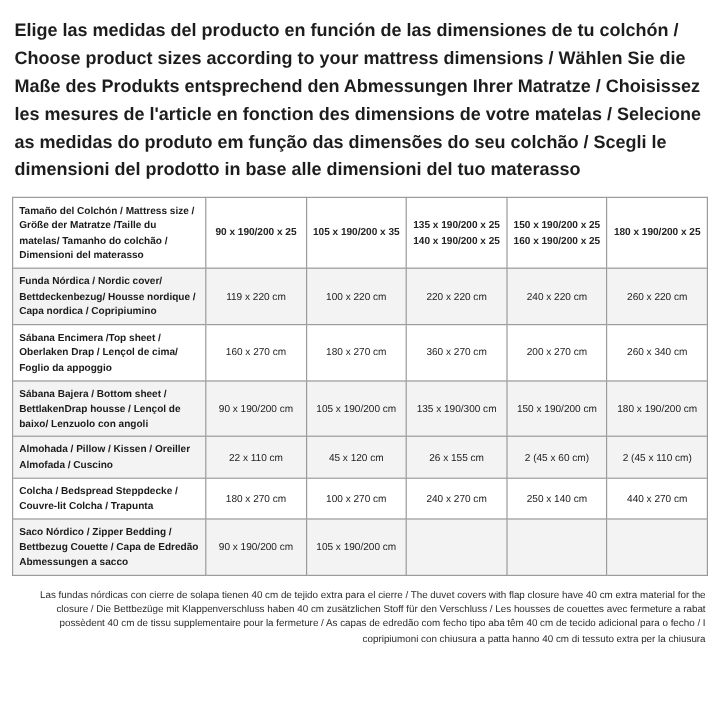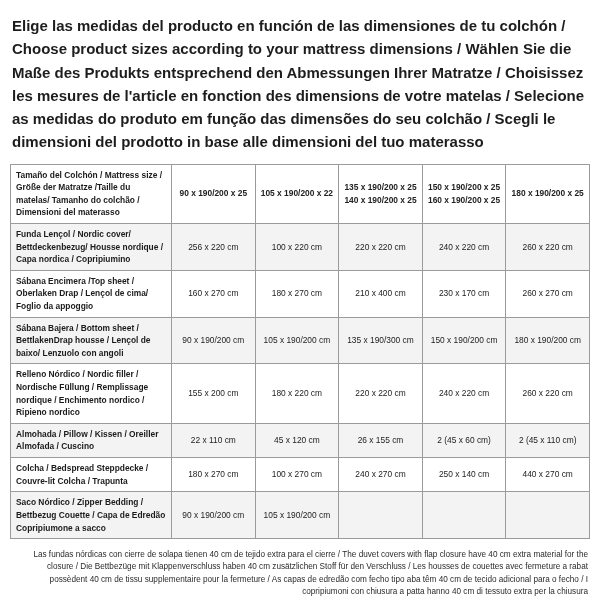--- a/index.html
+++ b/index.html
@@ -88,7 +88,7 @@
       <tr>
         <td class="rowhead">Tamaño del Colchón / Mattress size / Größe der Matratze /Taille du matelas/ Tamanho do colchão / Dimensioni del materasso</td>
         <td class="col-head">90 x 190/200 x 25</td>
-        <td class="col-head">105 x 190/200 x 22</td>
+        <td class="col-head">105 x 190/200 x 35</td>
         <td class="col-head">135 x 190/200 x 25<br>140 x 190/200 x 25</td>
         <td class="col-head">150 x 190/200 x 25<br>160 x 190/200 x 25</td>
         <td class="col-head">180 x 190/200 x 25</td>

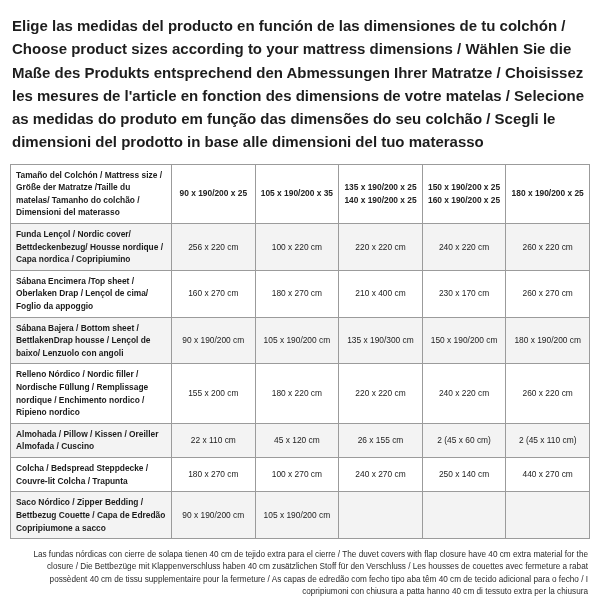--- a/index.html
+++ b/index.html
@@ -96,7 +96,7 @@
     </thead>
     <tbody>
       <tr class="alt">
-        <td class="rowhead">Funda Lençol /  Nordic cover/ Bettdeckenbezug/ Housse nordique / Capa nordica / Copripiumino</td>
+        <td class="rowhead">Funda Nórdica /  Nordic cover/ Bettdeckenbezug/ Housse nordique / Capa nordica / Copripiumino</td>
         <td class="val">256 x 220 cm</td>
         <td class="val">100 x 220 cm</td>
         <td class="val">220 x 220 cm</td>

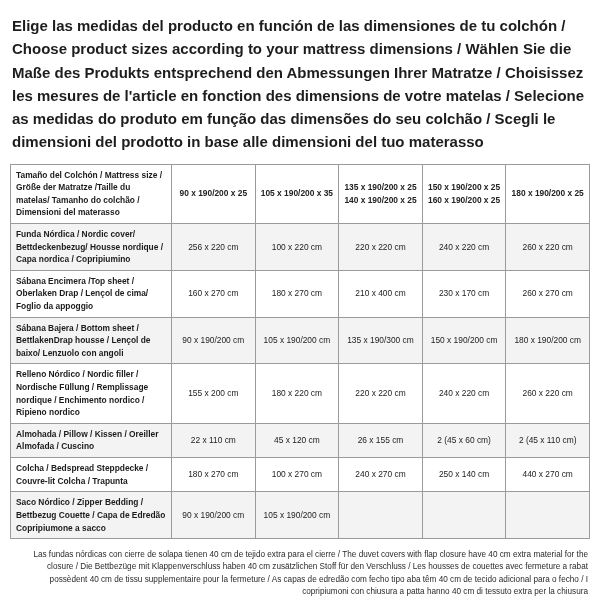--- a/index.html
+++ b/index.html
@@ -97,7 +97,7 @@
     <tbody>
       <tr class="alt">
         <td class="rowhead">Funda Nórdica /  Nordic cover/ Bettdeckenbezug/ Housse nordique / Capa nordica / Copripiumino</td>
-        <td class="val">256 x 220 cm</td>
+        <td class="val">119 x 220 cm</td>
         <td class="val">100 x 220 cm</td>
         <td class="val">220 x 220 cm</td>
         <td class="val">240 x 220 cm</td>

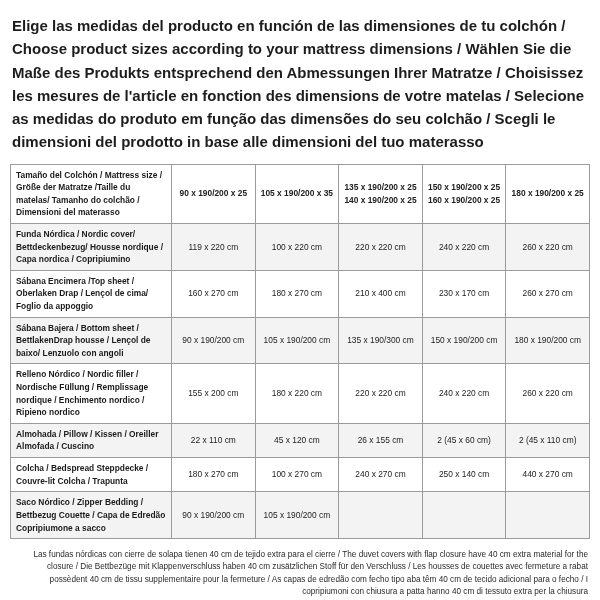--- a/index.html
+++ b/index.html
@@ -107,7 +107,7 @@
         <td class="rowhead">Sábana Encimera /Top sheet / Oberlaken Drap / Lençol de cima/ Foglio da appoggio</td>
         <td class="val">160 x 270 cm</td>
         <td class="val">180 x 270 cm</td>
-        <td class="val">210 x 400 cm</td>
+        <td class="val">360 x 270 cm</td>
         <td class="val">230 x 170 cm</td>
         <td class="val">260 x 270 cm</td>
       </tr>

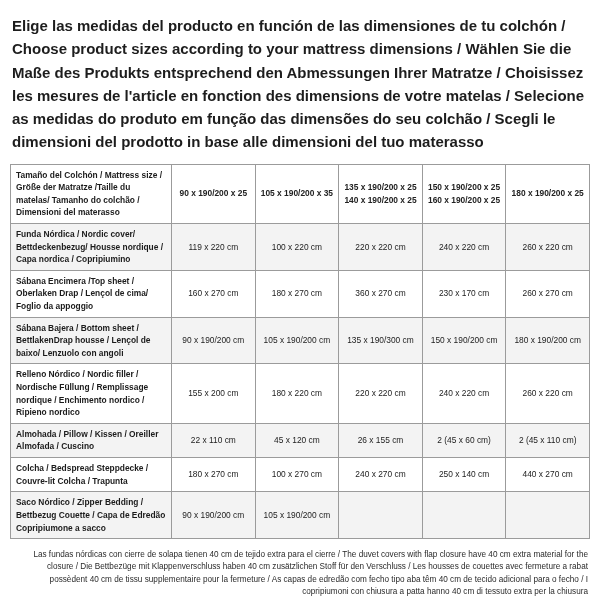--- a/index.html
+++ b/index.html
@@ -108,7 +108,7 @@
         <td class="val">160 x 270 cm</td>
         <td class="val">180 x 270 cm</td>
         <td class="val">360 x 270 cm</td>
-        <td class="val">230 x 170 cm</td>
+        <td class="val">200 x 270 cm</td>
         <td class="val">260 x 270 cm</td>
       </tr>
       <tr class="alt">

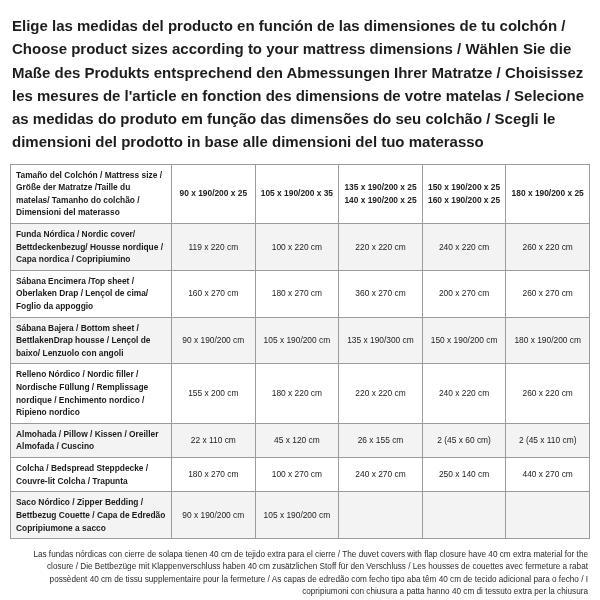--- a/index.html
+++ b/index.html
@@ -109,7 +109,7 @@
         <td class="val">180 x 270 cm</td>
         <td class="val">360 x 270 cm</td>
         <td class="val">200 x 270 cm</td>
-        <td class="val">260 x 270 cm</td>
+        <td class="val">260 x 340 cm</td>
       </tr>
       <tr class="alt">
         <td class="rowhead">Sábana Bajera / Bottom sheet / BettlakenDrap housse / Lençol de baixo/ Lenzuolo con angoli</td>

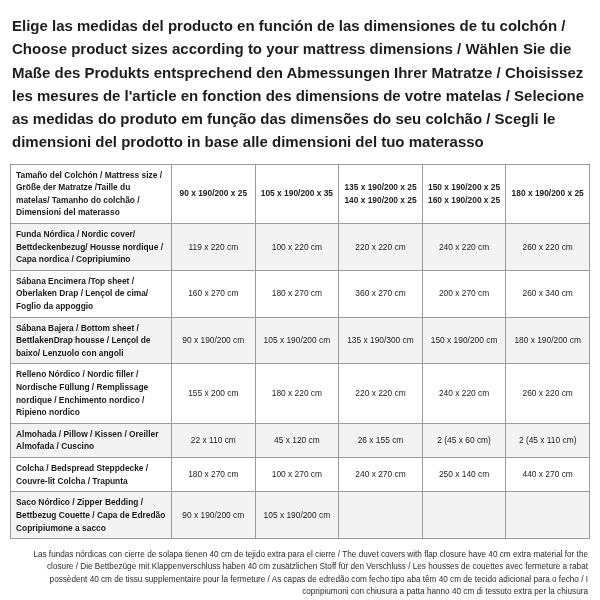--- a/index.html
+++ b/index.html
@@ -119,14 +119,6 @@
         <td class="val">150 x 190/200 cm</td>
         <td class="val">180 x 190/200 cm</td>
       </tr>
-      <tr>
-        <td class="rowhead">Relleno Nórdico / Nordic filler / Nordische Füllung / Remplissage nordique / Enchimento nordico / Ripieno nordico</td>
-        <td class="val">155 x 200 cm</td>
-        <td class="val">180 x 220 cm</td>
-        <td class="val">220 x 220 cm</td>
-        <td class="val">240 x 220 cm</td>
-        <td class="val">260 x 220 cm</td>
-      </tr>
       <tr class="alt">
         <td class="rowhead">Almohada / Pillow / Kissen / Oreiller Almofada / Cuscino</td>
         <td class="val">22 x 110 cm</td>

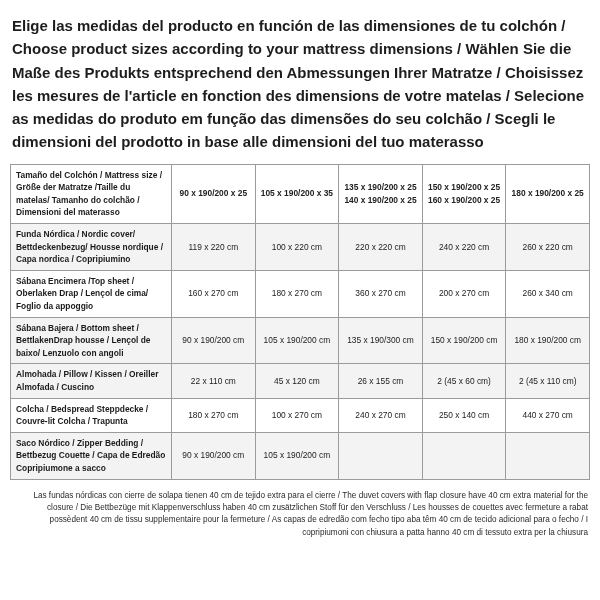--- a/index.html
+++ b/index.html
@@ -136,7 +136,7 @@
         <td class="val">440 x 270 cm</td>
       </tr>
       <tr class="alt">
-        <td class="rowhead">Saco Nórdico / Zipper Bedding / Bettbezug Couette / Capa de Edredão Copripiumone a sacco</td>
+        <td class="rowhead">Saco Nórdico / Zipper Bedding / Bettbezug Couette / Capa de Edredão Abmessungen a sacco</td>
         <td class="val">90 x 190/200 cm</td>
         <td class="val">105 x 190/200 cm</td>
         <td class="val"></td>

